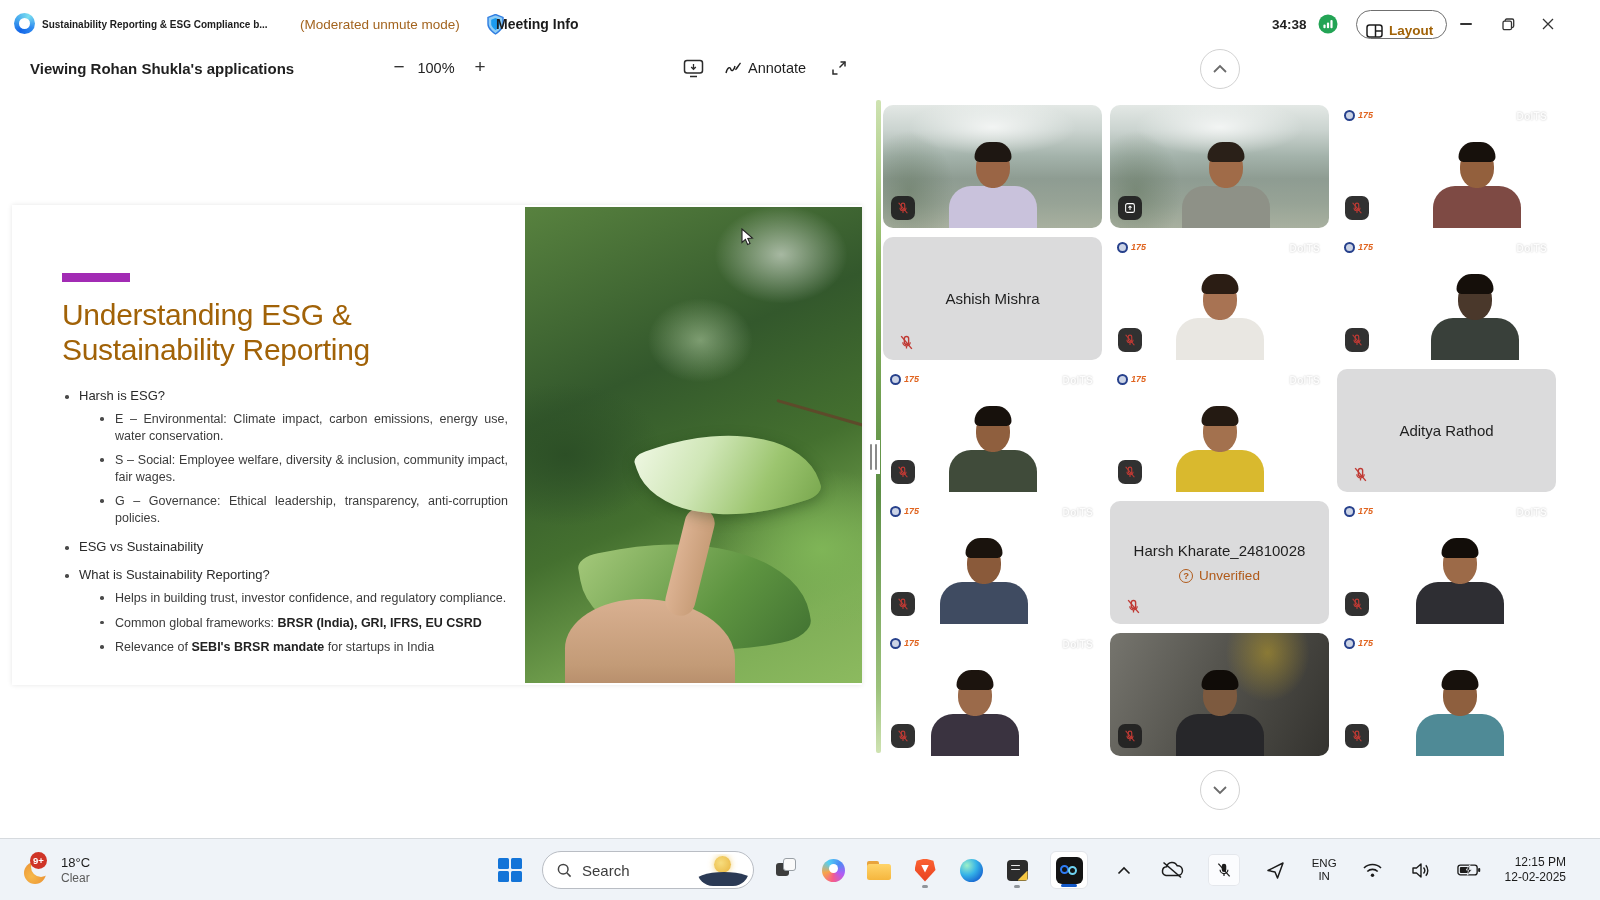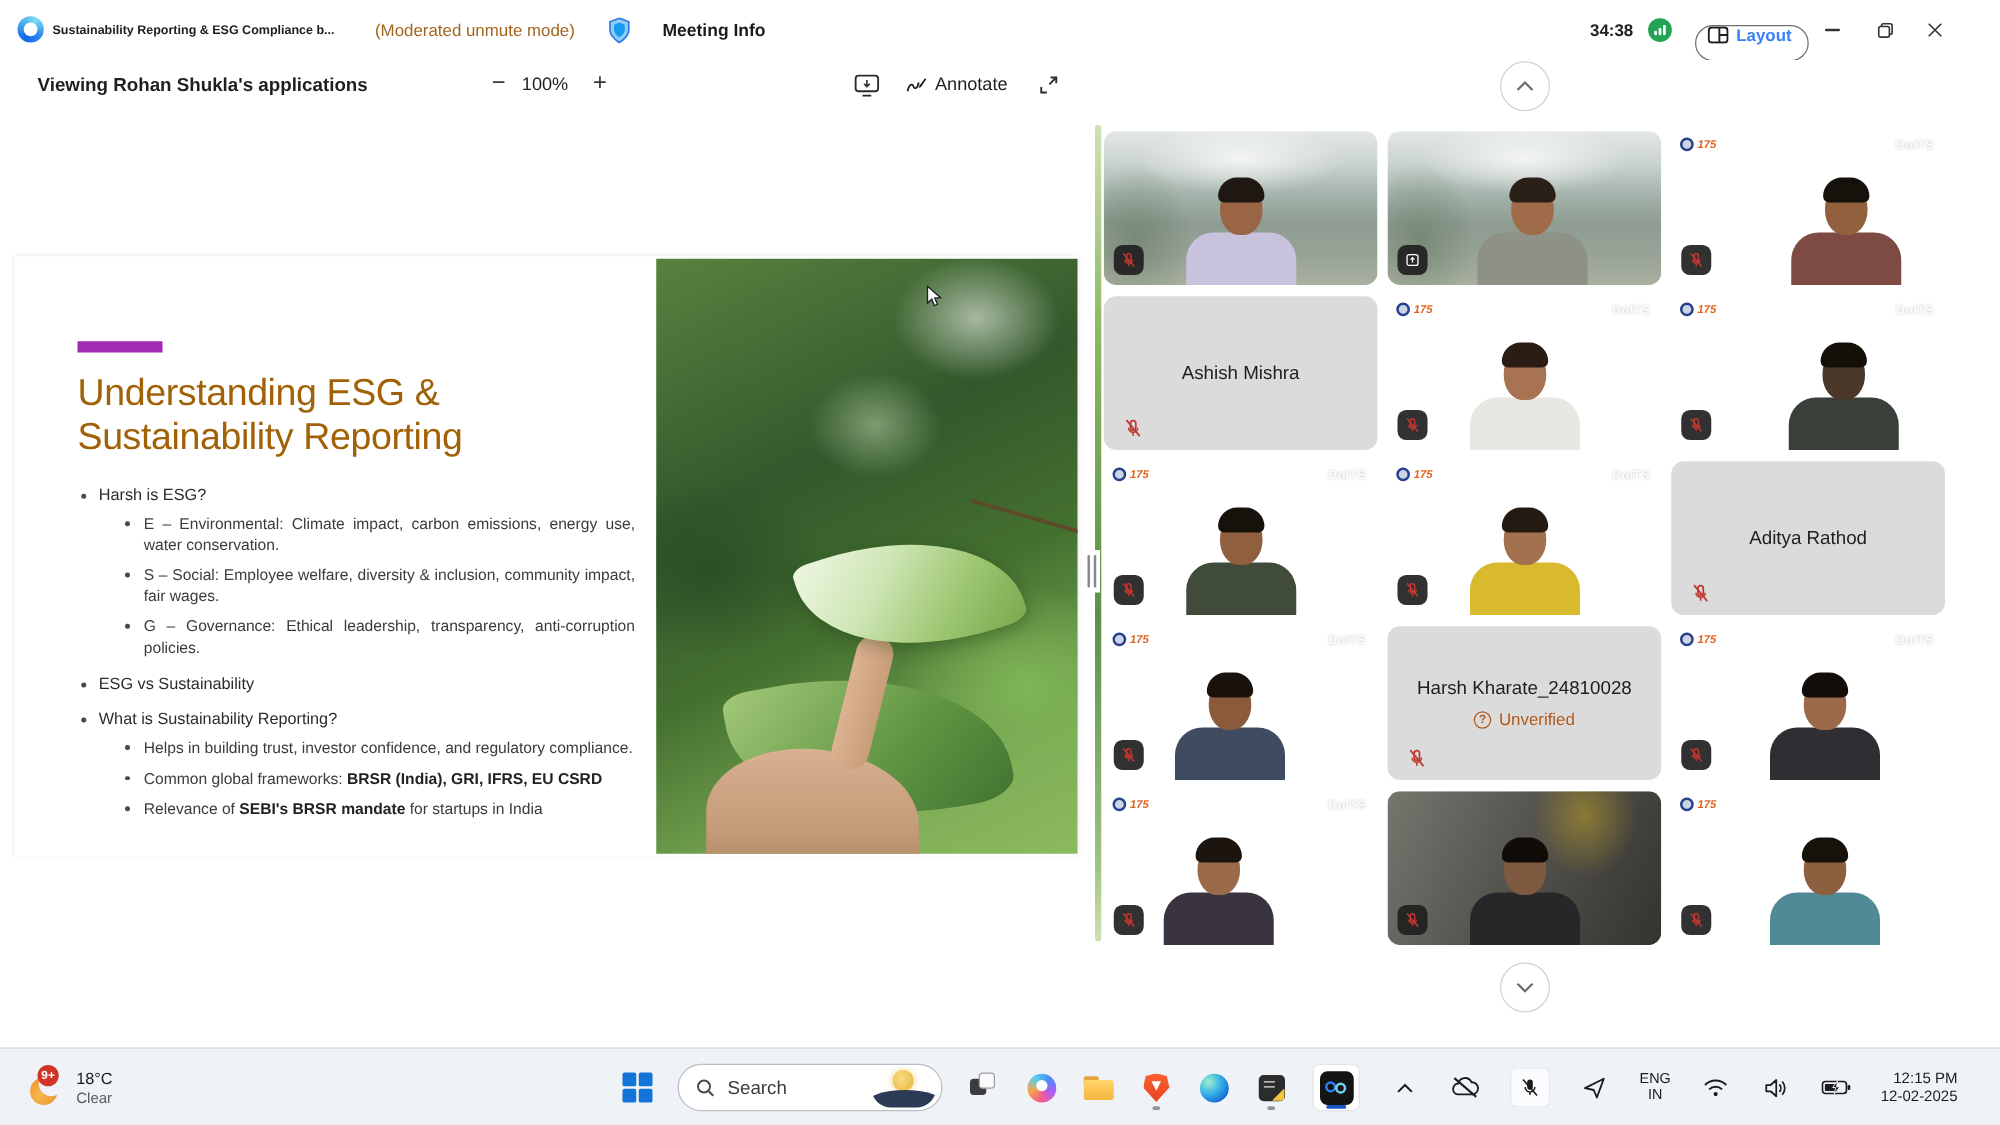--- a/index.html
+++ b/index.html
@@ -14,7 +14,7 @@
   .meet-title{position:absolute;left:42px;top:0;height:48px;display:flex;align-items:center;font-size:10px;font-weight:700;color:#1d1d1d;}
   .mode-note{position:absolute;left:300px;top:0;height:48px;display:flex;align-items:center;font-size:13.5px;color:#a3641f;}
   .shield{position:absolute;left:487px;top:14px;width:17px;height:21px;}
-  .meeting-info{position:absolute;left:530px;top:0;height:48px;display:flex;align-items:center;font-size:14px;font-weight:600;color:#1c1c1c;}
+  .meeting-info{position:absolute;left:496px;top:0;height:48px;display:flex;align-items:center;font-size:14px;font-weight:600;color:#1c1c1c;}
   .timer{position:absolute;left:1272px;top:0;height:48px;display:flex;align-items:center;font-size:13.5px;font-weight:600;color:#222;}
   .signal{position:absolute;left:1318px;top:14px;width:20px;height:20px;}
   .layout-btn{position:absolute;left:1356px;top:20px;height:27px;padding:0 13px 0 9px;border:1.4px solid #6f6f6f;border-radius:15px;display:flex;align-items:flex-start;gap:6px;font-size:13.5px;font-weight:600;color:#3b82f6;background:#fff;}

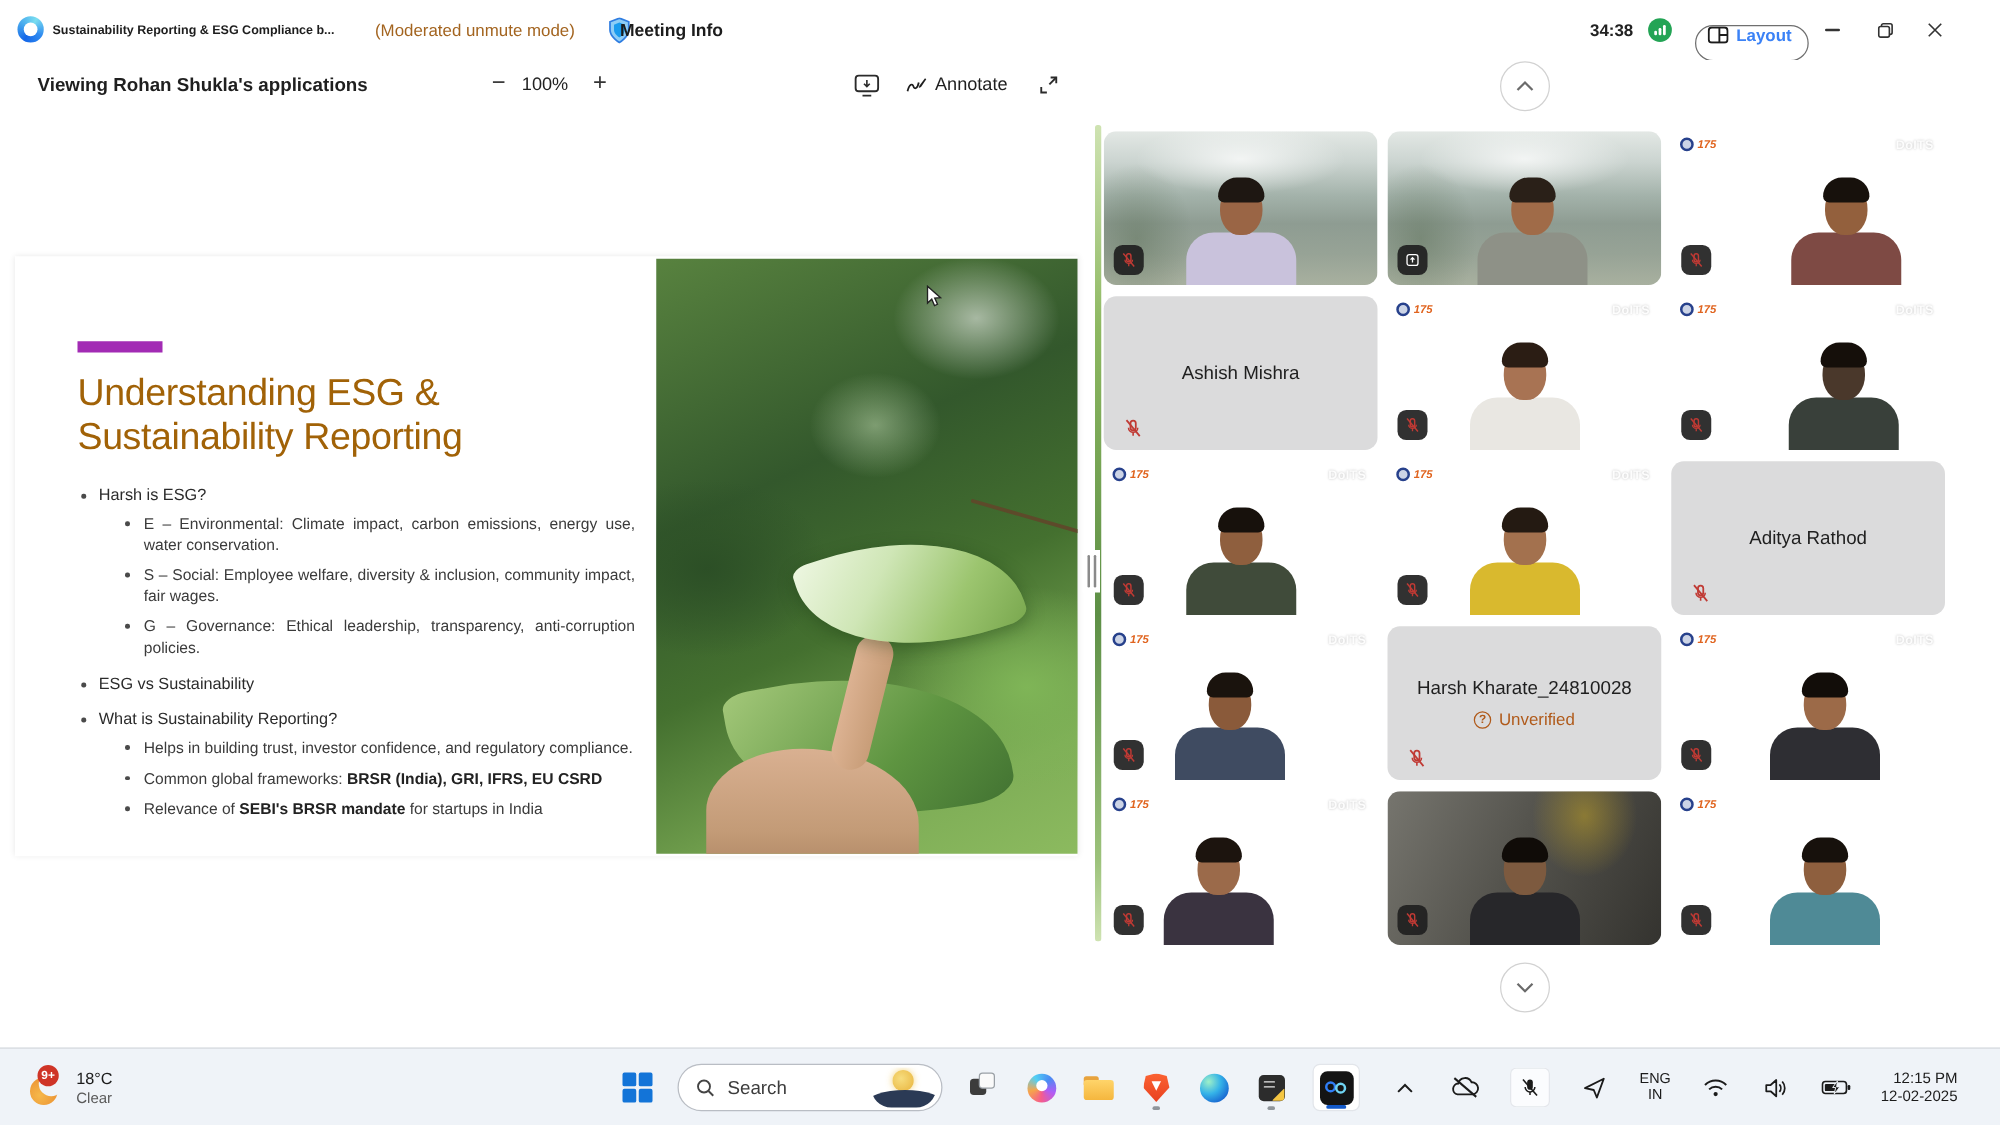--- a/index.html
+++ b/index.html
@@ -17,7 +17,7 @@
   .meeting-info{position:absolute;left:496px;top:0;height:48px;display:flex;align-items:center;font-size:14px;font-weight:600;color:#1c1c1c;}
   .timer{position:absolute;left:1272px;top:0;height:48px;display:flex;align-items:center;font-size:13.5px;font-weight:600;color:#222;}
   .signal{position:absolute;left:1318px;top:14px;width:20px;height:20px;}
-  .layout-btn{position:absolute;left:1356px;top:20px;height:27px;padding:0 13px 0 9px;border:1.4px solid #6f6f6f;border-radius:15px;display:flex;align-items:flex-start;gap:6px;font-size:13.5px;font-weight:600;color:#3b82f6;background:#fff;}
+  .layout-btn{position:absolute;left:1356px;top:10px;height:27px;padding:0 13px 0 9px;border:1.4px solid #6f6f6f;border-radius:15px;display:flex;align-items:flex-end;gap:6px;font-size:13.5px;font-weight:600;color:#a16207;background:#fff;}
   .win-btn{position:absolute;top:8px;width:34px;height:32px;display:flex;align-items:center;justify-content:center;}
   .win-min{left:1449px;} .win-max{left:1491px;} .win-close{left:1531px;}
   .min-glyph{width:12px;height:2px;background:#333;border-radius:1px;}

